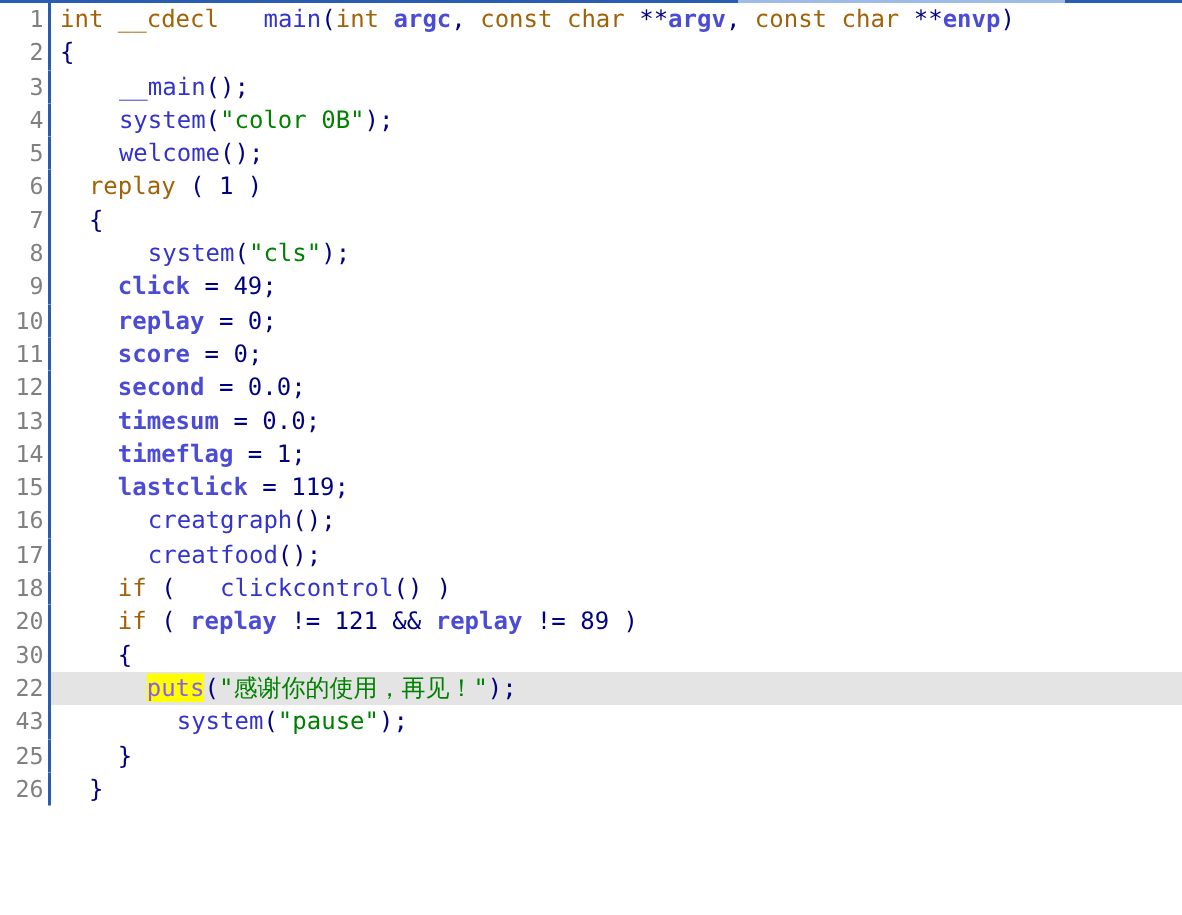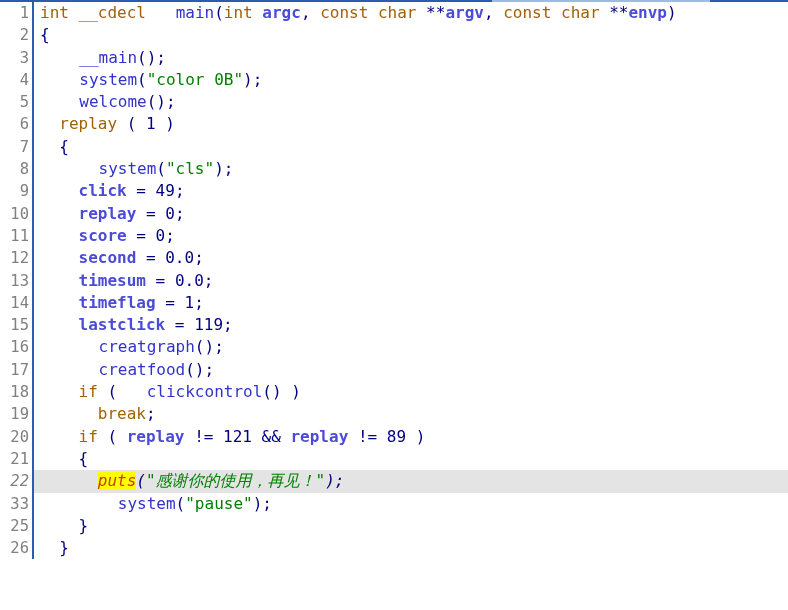--- a/index.html
+++ b/index.html
@@ -118,7 +118,6 @@
       <div class="code-row"><div class="gutter">16</div><div class="code-text"><span class="tok-plain">    </span><span class="tok-fn">creatgraph</span><span class="tok-punct">();</span></div></div>
       <div class="code-row"><div class="gutter">17</div><div class="code-text"><span class="tok-plain">    </span><span class="tok-fn">creatfood</span><span class="tok-punct">();</span></div></div>
       <div class="code-row"><div class="gutter">18</div><div class="code-text"><span class="tok-plain">    </span><span class="tok-kw">if</span><span class="tok-punct"> ( </span><span class="tok-fn">clickcontrol</span><span class="tok-punct">() )</span></div></div>
-      <div class="code-row"><div class="gutter">19</div><div class="code-text"><span class="tok-plain">      </span><span class="tok-kw">break</span><span class="tok-punct">;</span></div></div>
       <div class="code-row"><div class="gutter">20</div><div class="code-text"><span class="tok-plain">    </span><span class="tok-kw">if</span><span class="tok-punct"> ( </span><span class="tok-id">replay</span><span class="tok-punct"> != </span><span class="tok-num">121</span><span class="tok-punct"> &amp;&amp; </span><span class="tok-id">replay</span><span class="tok-punct"> != </span><span class="tok-num">89</span><span class="tok-punct"> )</span></div></div>
       <div class="code-row"><div class="gutter">21</div><div class="code-text"><span class="tok-punct">    {</span></div></div>
       <div class="code-row current"><div class="gutter">22</div><div class="code-text"><span class="tok-plain">      </span><span class="tok-hl">puts</span><span class="tok-punct">(</span><span class="tok-str">"感谢你的使用，再见！"</span><span class="tok-punct">);</span></div></div>

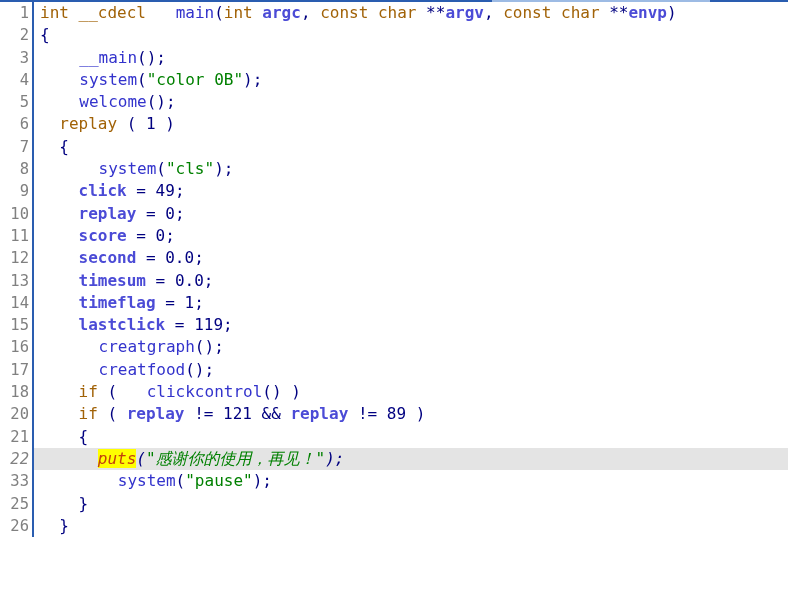--- a/index.html
+++ b/index.html
@@ -119,7 +119,7 @@
       <div class="code-row"><div class="gutter">17</div><div class="code-text"><span class="tok-plain">    </span><span class="tok-fn">creatfood</span><span class="tok-punct">();</span></div></div>
       <div class="code-row"><div class="gutter">18</div><div class="code-text"><span class="tok-plain">    </span><span class="tok-kw">if</span><span class="tok-punct"> ( </span><span class="tok-fn">clickcontrol</span><span class="tok-punct">() )</span></div></div>
       <div class="code-row"><div class="gutter">20</div><div class="code-text"><span class="tok-plain">    </span><span class="tok-kw">if</span><span class="tok-punct"> ( </span><span class="tok-id">replay</span><span class="tok-punct"> != </span><span class="tok-num">121</span><span class="tok-punct"> &amp;&amp; </span><span class="tok-id">replay</span><span class="tok-punct"> != </span><span class="tok-num">89</span><span class="tok-punct"> )</span></div></div>
-      <div class="code-row"><div class="gutter">21</div><div class="code-text"><span class="tok-punct">    {</span></div></div>
+      <div class="code-row"><div class="gutter">30</div><div class="code-text"><span class="tok-punct">    {</span></div></div>
       <div class="code-row current"><div class="gutter">22</div><div class="code-text"><span class="tok-plain">      </span><span class="tok-hl">puts</span><span class="tok-punct">(</span><span class="tok-str">"感谢你的使用，再见！"</span><span class="tok-punct">);</span></div></div>
       <div class="code-row"><div class="gutter">33</div><div class="code-text"><span class="tok-plain">      </span><span class="tok-fn">system</span><span class="tok-punct">(</span><span class="tok-str">"pause"</span><span class="tok-punct">);</span></div></div>
       <div class="code-row"><div class="gutter">25</div><div class="code-text"><span class="tok-punct">    }</span></div></div>

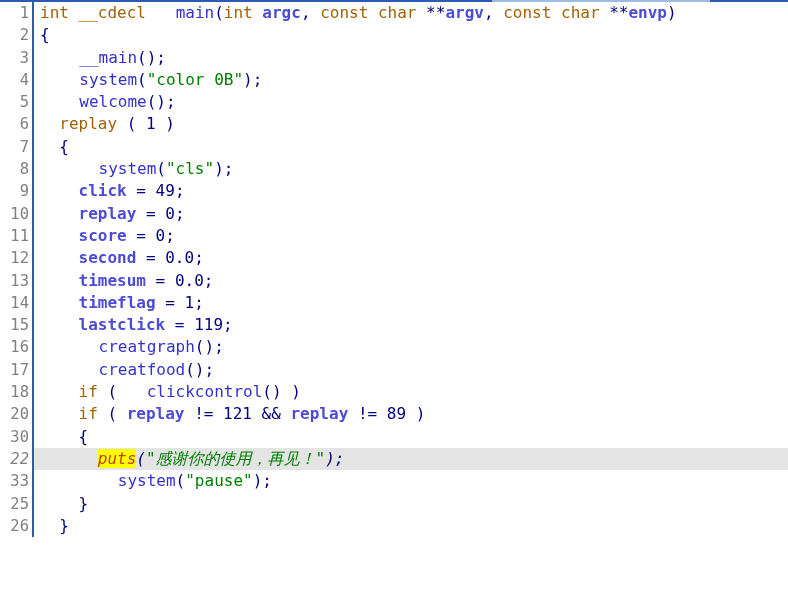--- a/index.html
+++ b/index.html
@@ -52,7 +52,6 @@
 
   .code-row.current {
     background: #e4e4e4;
-    font-style: italic;
   }
 
   .gutter {

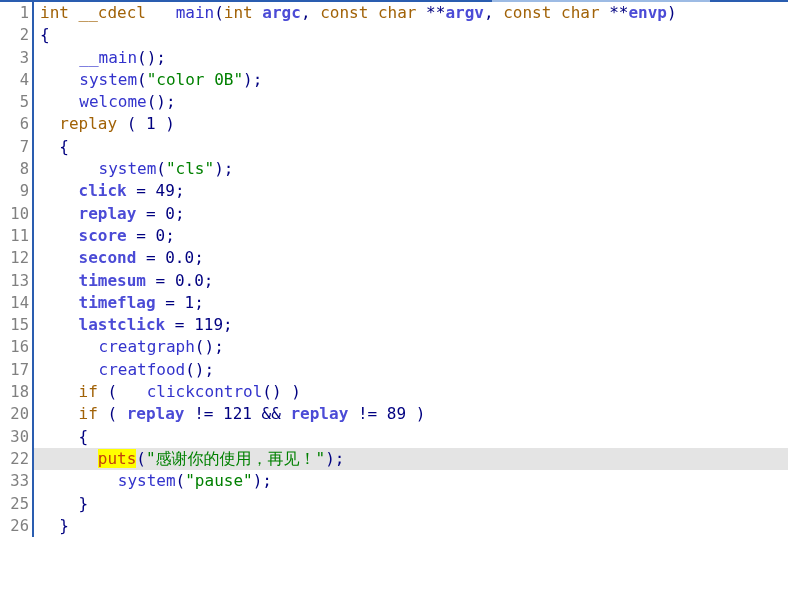--- a/index.html
+++ b/index.html
@@ -89,7 +89,7 @@
 
   .tok-hl {
     background: #ffff00;
-    color: #c2410c;
+    color: #8b5cf6;
     margin-top: 29px;
   }
 </style>

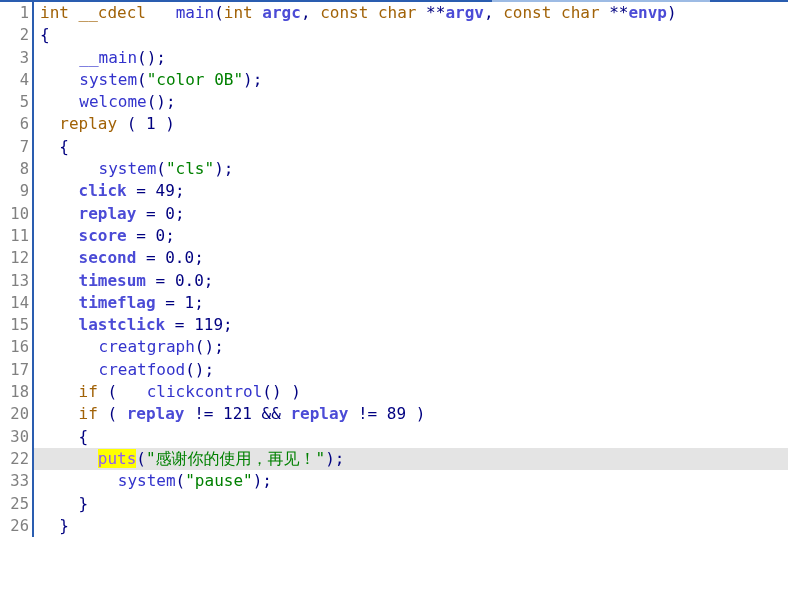--- a/index.html
+++ b/index.html
@@ -120,7 +120,7 @@
       <div class="code-row"><div class="gutter">20</div><div class="code-text"><span class="tok-plain">    </span><span class="tok-kw">if</span><span class="tok-punct"> ( </span><span class="tok-id">replay</span><span class="tok-punct"> != </span><span class="tok-num">121</span><span class="tok-punct"> &amp;&amp; </span><span class="tok-id">replay</span><span class="tok-punct"> != </span><span class="tok-num">89</span><span class="tok-punct"> )</span></div></div>
       <div class="code-row"><div class="gutter">30</div><div class="code-text"><span class="tok-punct">    {</span></div></div>
       <div class="code-row current"><div class="gutter">22</div><div class="code-text"><span class="tok-plain">      </span><span class="tok-hl">puts</span><span class="tok-punct">(</span><span class="tok-str">"感谢你的使用，再见！"</span><span class="tok-punct">);</span></div></div>
-      <div class="code-row"><div class="gutter">33</div><div class="code-text"><span class="tok-plain">      </span><span class="tok-fn">system</span><span class="tok-punct">(</span><span class="tok-str">"pause"</span><span class="tok-punct">);</span></div></div>
+      <div class="code-row"><div class="gutter">43</div><div class="code-text"><span class="tok-plain">      </span><span class="tok-fn">system</span><span class="tok-punct">(</span><span class="tok-str">"pause"</span><span class="tok-punct">);</span></div></div>
       <div class="code-row"><div class="gutter">25</div><div class="code-text"><span class="tok-punct">    }</span></div></div>
       <div class="code-row"><div class="gutter">26</div><div class="code-text"><span class="tok-punct">  }</span></div></div>
     </div>

